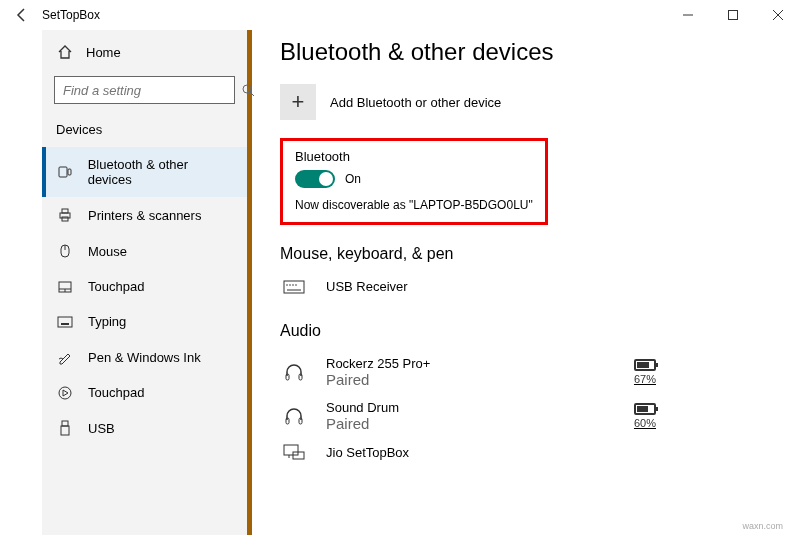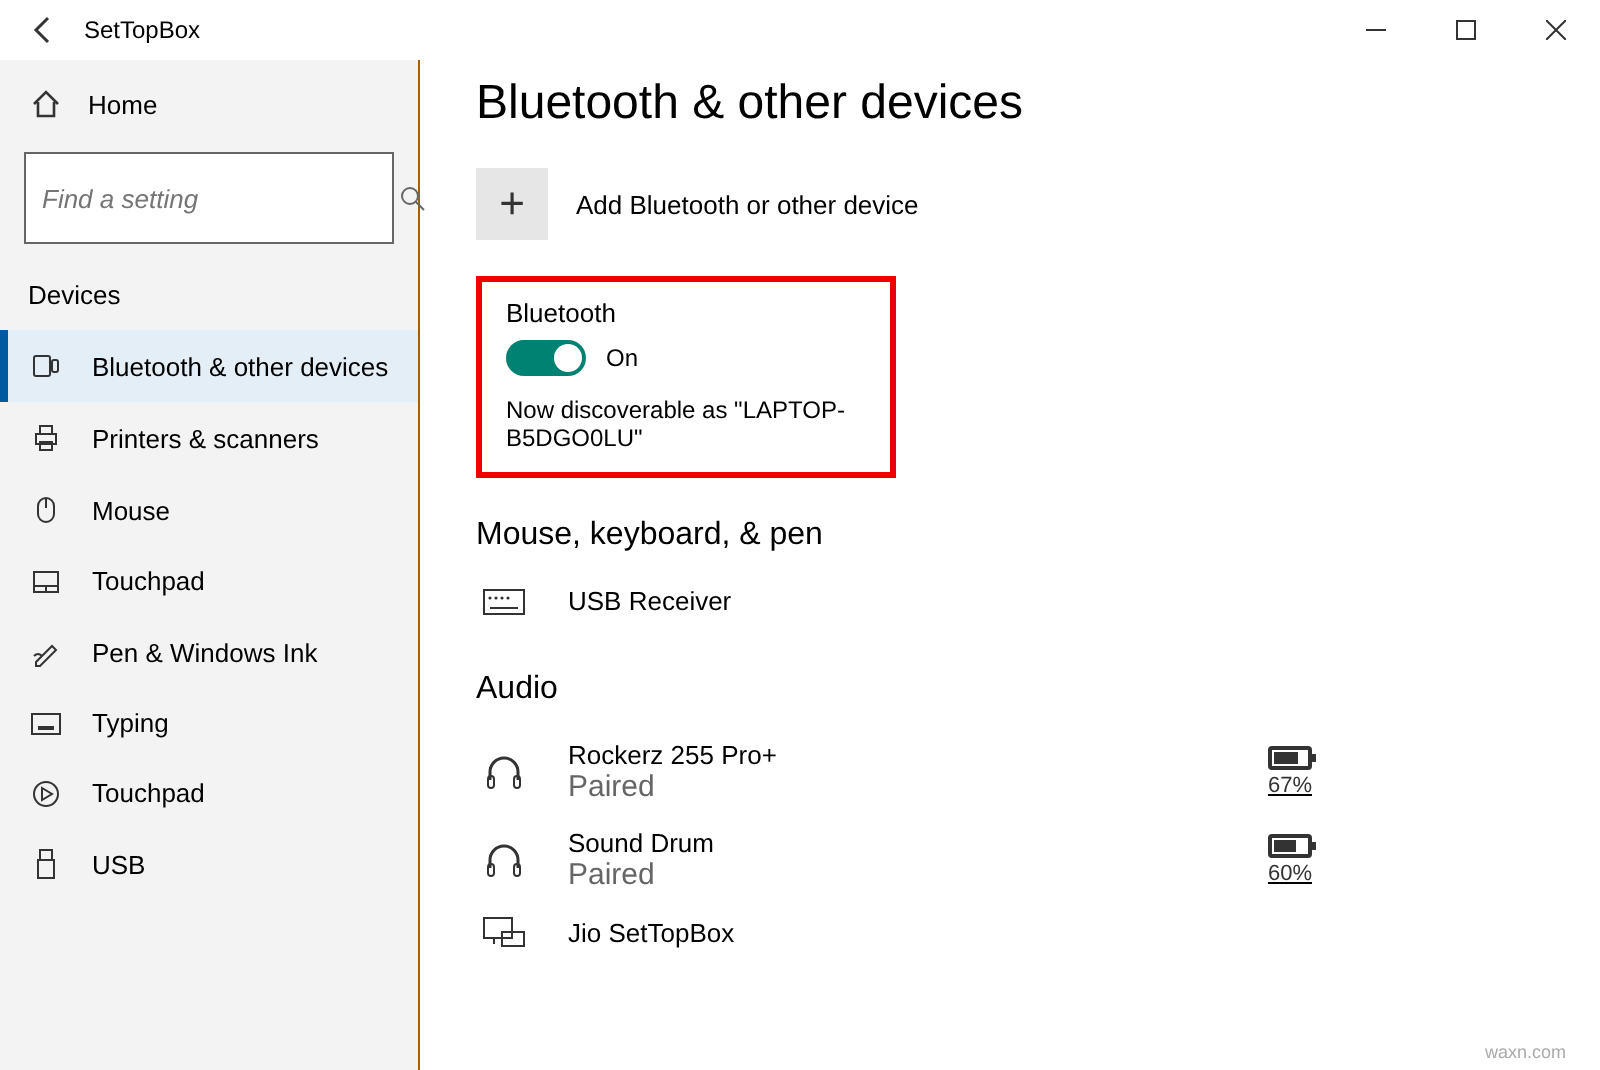--- a/index.html
+++ b/index.html
@@ -10,7 +10,7 @@
 .win-controls { position: absolute; top: 0; right: 0; display: flex; }
 .win-controls div { width: 45px; height: 30px; display: flex; align-items: center; justify-content: center; cursor: pointer; }
 .layout { display: flex; height: calc(100% - 30px); }
-.sidebar { width: 210px; background: #f3f3f3; padding: 8px 0 0 0; border-right: 1px solid #a16207; }
+.sidebar { width: 210px; background: #f3f3f3; padding: 8px 0 0 0; border-right: 5px solid #a16207; margin-left: 42px; }
 .home-row { display: flex; align-items: center; padding: 6px 14px; margin-bottom: 10px; cursor: pointer; }
 .home-row .icon { width: 18px; display: flex; justify-content: center; }
 .home-row .label { margin-left: 12px; font-size: 13px; }

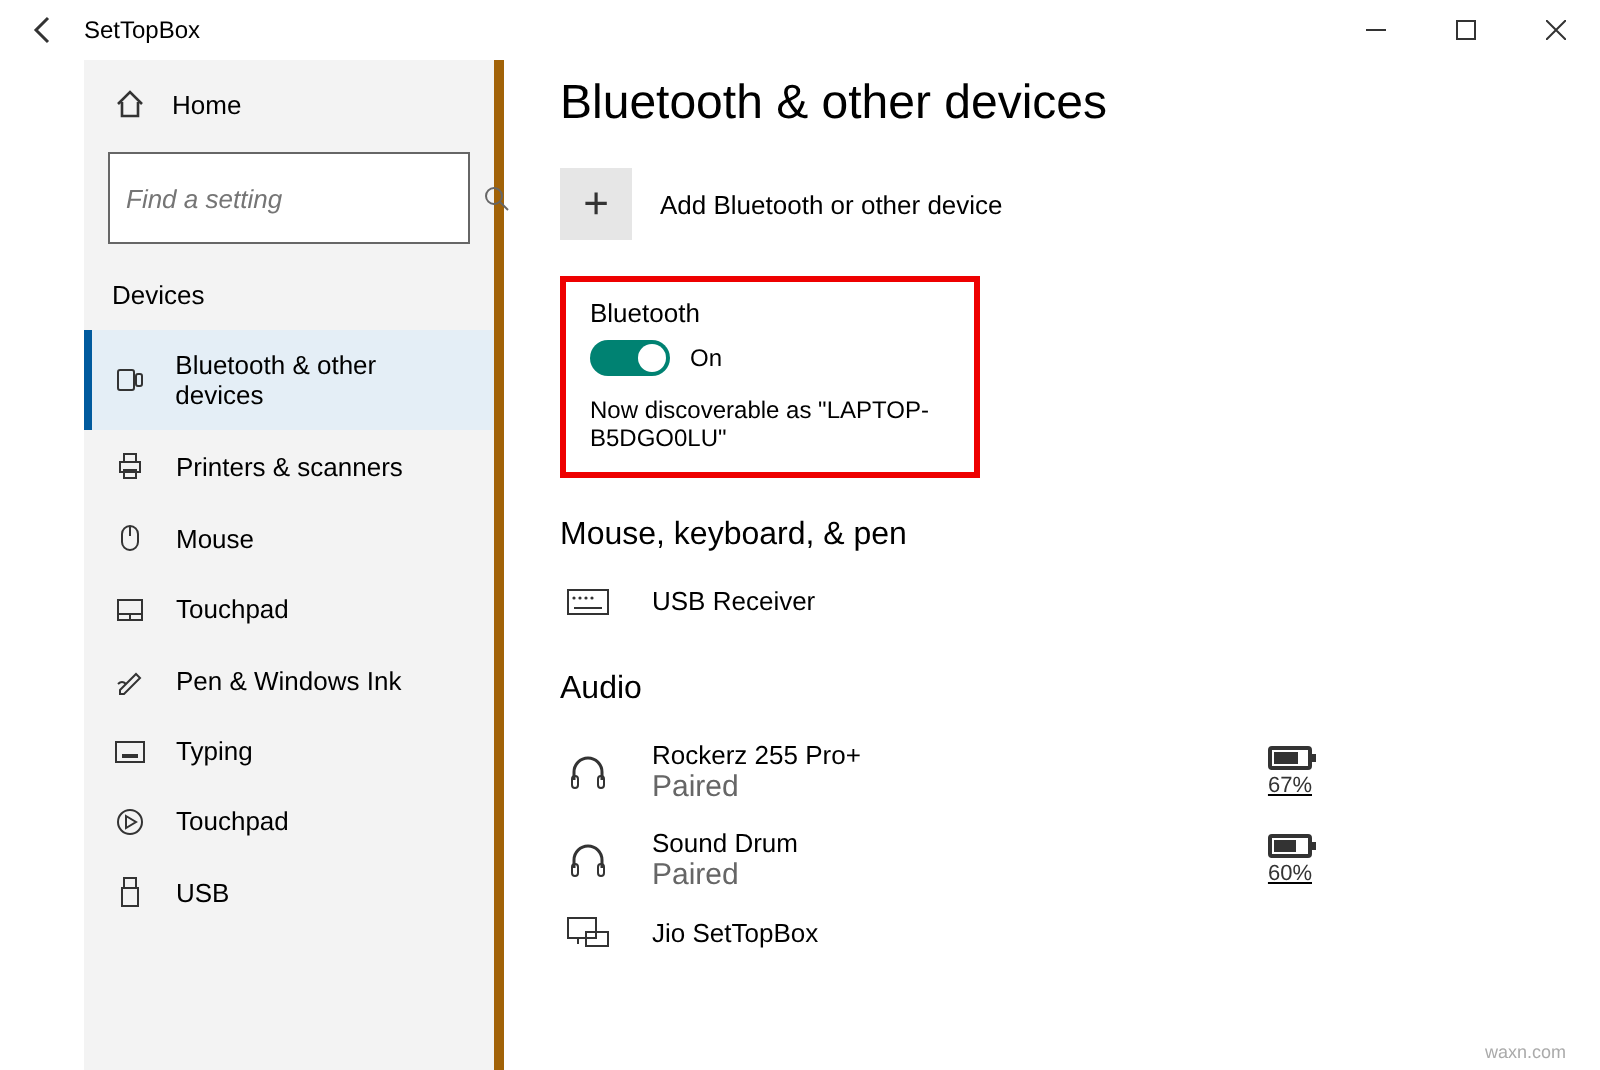--- a/index.html
+++ b/index.html
@@ -14,7 +14,7 @@
 .home-row { display: flex; align-items: center; padding: 6px 14px; margin-bottom: 10px; cursor: pointer; }
 .home-row .icon { width: 18px; display: flex; justify-content: center; }
 .home-row .label { margin-left: 12px; font-size: 13px; }
-.search-box { margin: 0 12px 14px 12px; border: 1px solid #666; height: 46px; display: flex; align-items: center; padding: 0 8px; background: #fff; }
+.search-box { margin: 0 12px 14px 12px; border: 1px solid #666; height: 28px; display: flex; align-items: center; padding: 0 8px; background: #fff; }
 .search-box input { border: none; outline: none; flex: 1; font-size: 13px; font-style: italic; color: #666; background: transparent; }
 .section-header { padding: 4px 14px 10px 14px; font-weight: 400; font-size: 13px; }
 .nav-item { display: flex; align-items: center; padding: 10px 14px; cursor: pointer; position: relative; }

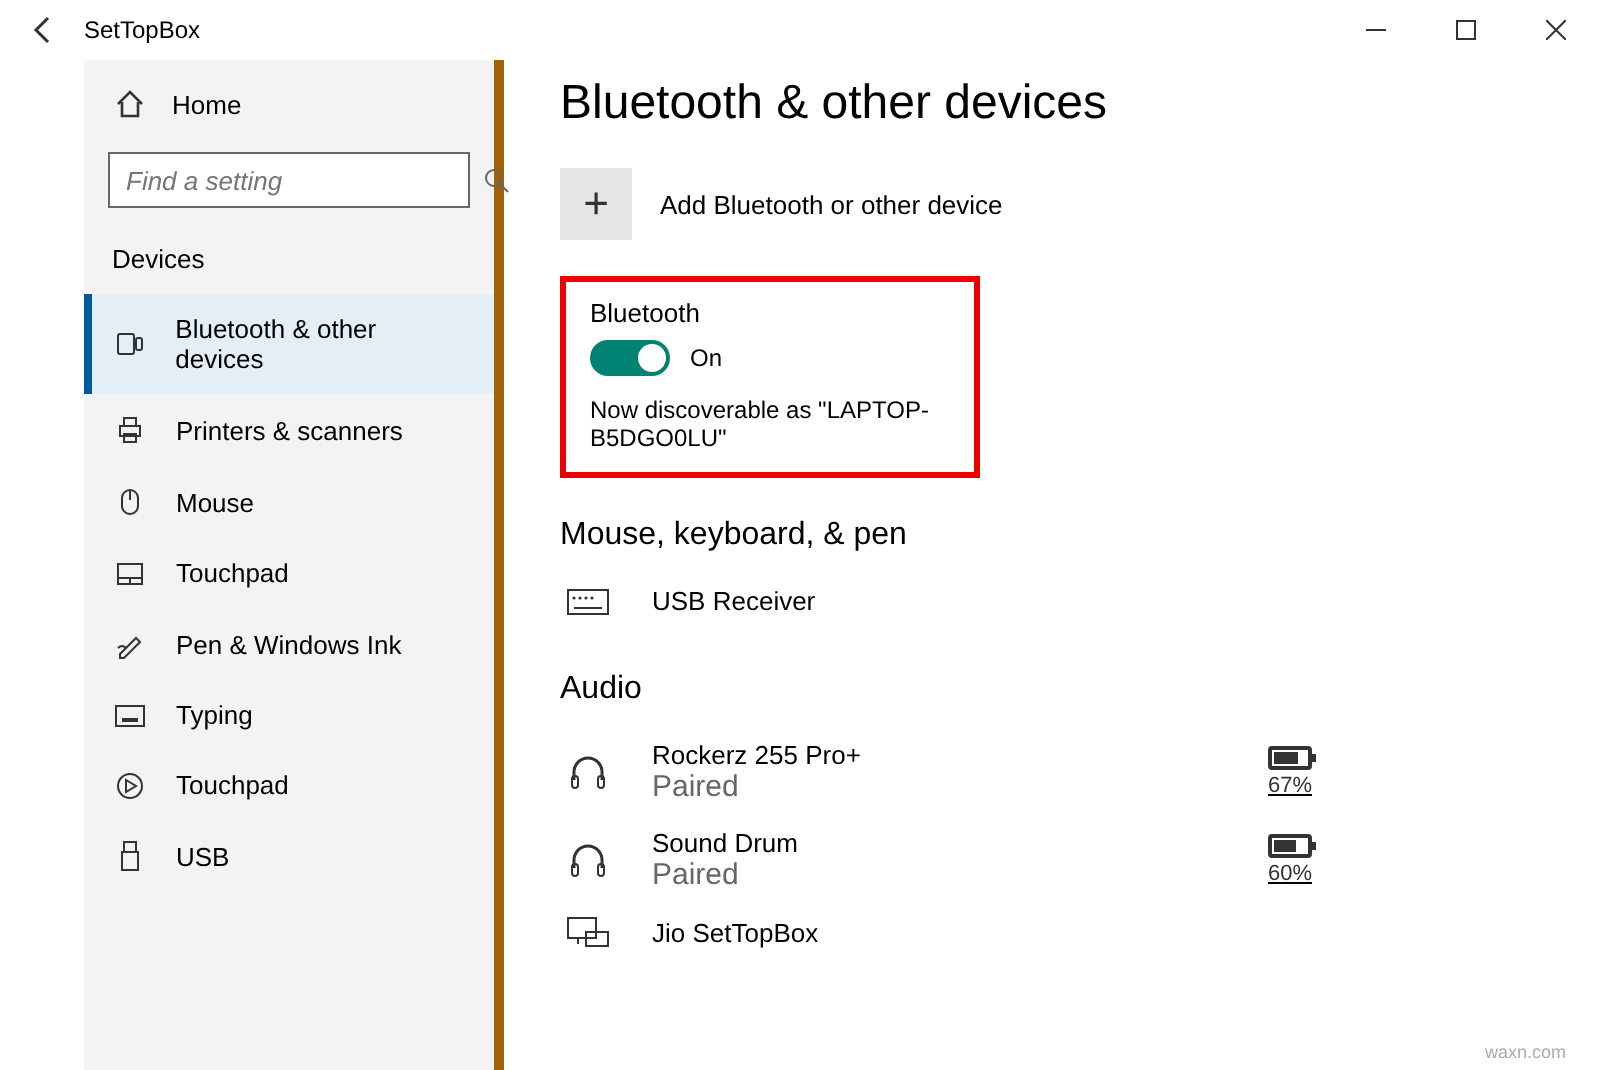--- a/index.html
+++ b/index.html
@@ -27,7 +27,7 @@
 .add-row { display: flex; align-items: center; margin-bottom: 18px; cursor: pointer; }
 .add-box { width: 36px; height: 36px; background: #e6e6e6; display: flex; align-items: center; justify-content: center; font-size: 22px; color: #333; }
 .add-label { margin-left: 14px; font-size: 13px; }
-.bt-block { border: 3px solid #e00; padding: 8px 12px 10px 12px; width: 210px; margin-bottom: 20px; }
+.bt-block { border: 3px solid #e00; padding: 8px 12px 10px 12px; width: 268px; margin-bottom: 20px; }
 .bt-title { font-size: 13px; margin-bottom: 6px; }
 .toggle-row { display: flex; align-items: center; margin-bottom: 10px; }
 .toggle { width: 40px; height: 18px; border-radius: 9px; background: #008272; position: relative; cursor: pointer; }

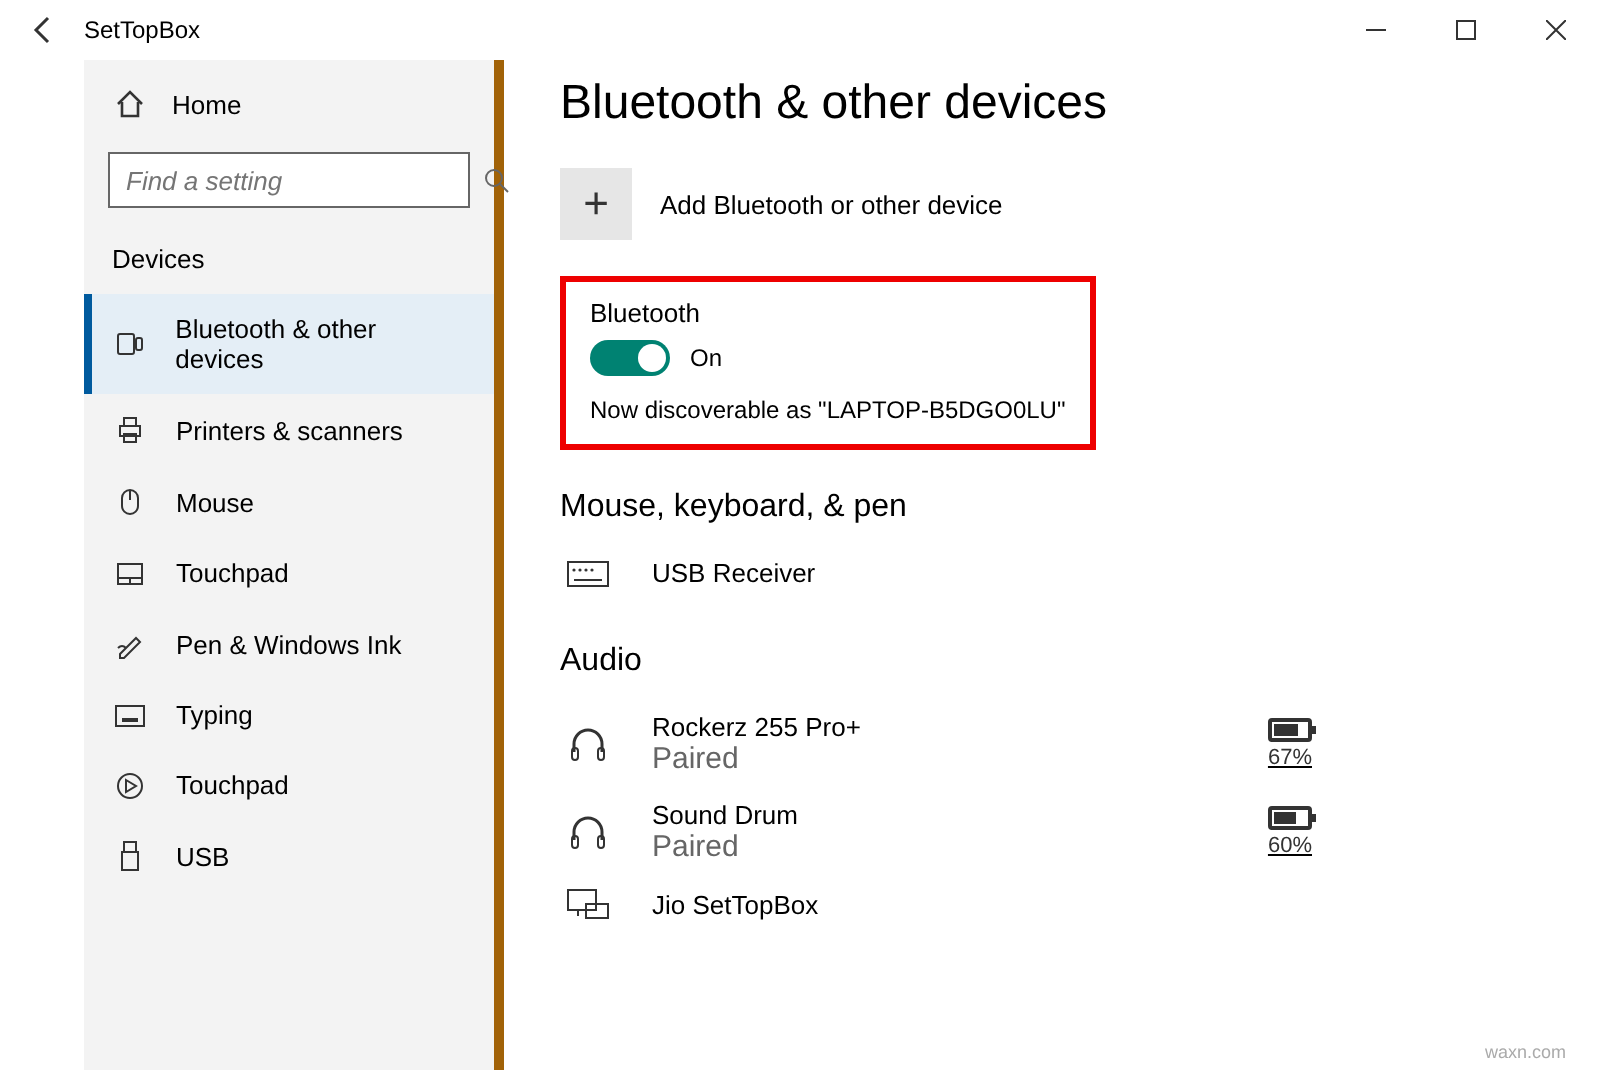--- a/index.html
+++ b/index.html
@@ -138,15 +138,6 @@
     </div>
     <div class="nav-item">
       <span class="icon">
-          <svg width="16" height="16" viewBox="0 0 16 16">
-            <path d="M3 13 L11 5 L13 7 L5 15 L3 15 Z" stroke="#333" fill="none"></path>
-            <path d="M2 10 Q4 8 6 10" stroke="#333" fill="none"></path>
-          </svg>
-        </span>
-      <span class="label">Pen &amp; Windows Ink</span>
-    </div>
-    <div class="nav-item">
-      <span class="icon">
           <svg width="16" height="12" viewBox="0 0 16 12">
             <rect x="1" y="1" width="14" height="10" stroke="#333" fill="none"></rect>
             <line x1="4" y1="4" x2="4" y2="4" stroke="#333" stroke-width="2"></line>
@@ -156,6 +147,15 @@
           </svg>
         </span>
       <span class="label">Typing</span>
+    </div>
+    <div class="nav-item">
+      <span class="icon">
+          <svg width="16" height="16" viewBox="0 0 16 16">
+            <path d="M3 13 L11 5 L13 7 L5 15 L3 15 Z" stroke="#333" fill="none"></path>
+            <path d="M2 10 Q4 8 6 10" stroke="#333" fill="none"></path>
+          </svg>
+        </span>
+      <span class="label">Pen &amp; Windows Ink</span>
     </div>
     <div class="nav-item">
       <span class="icon">

